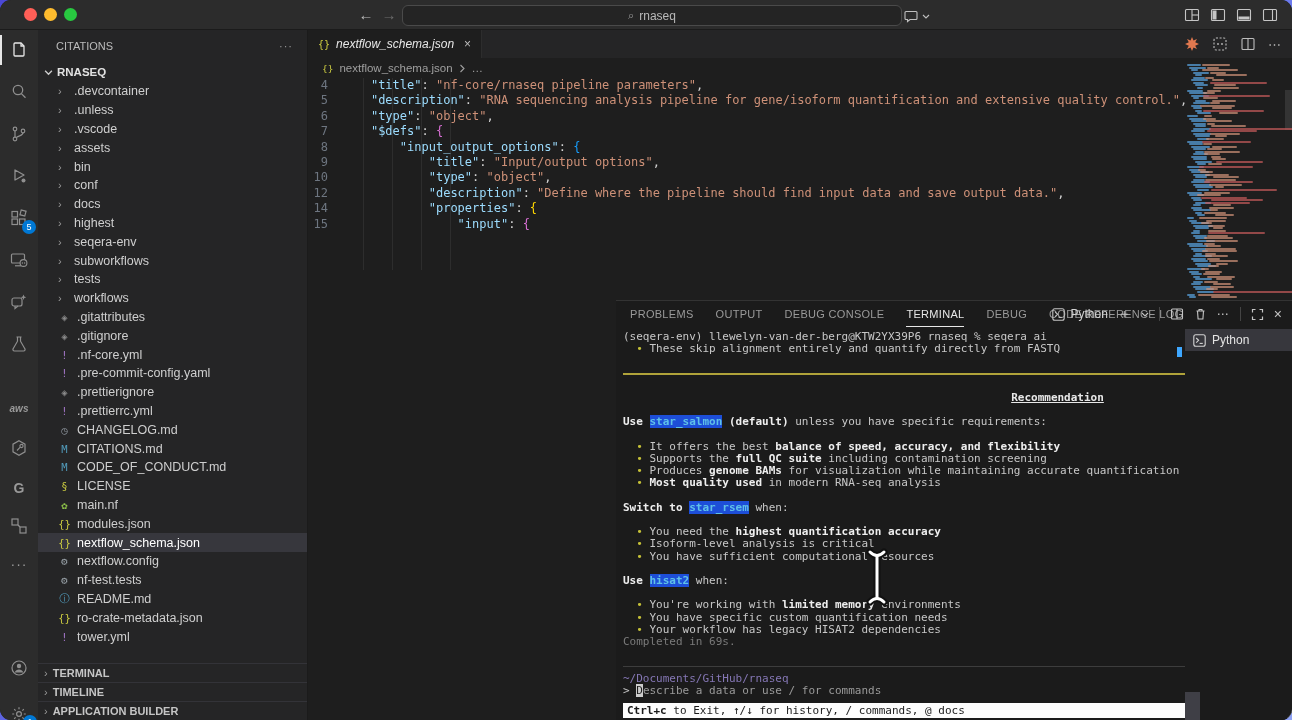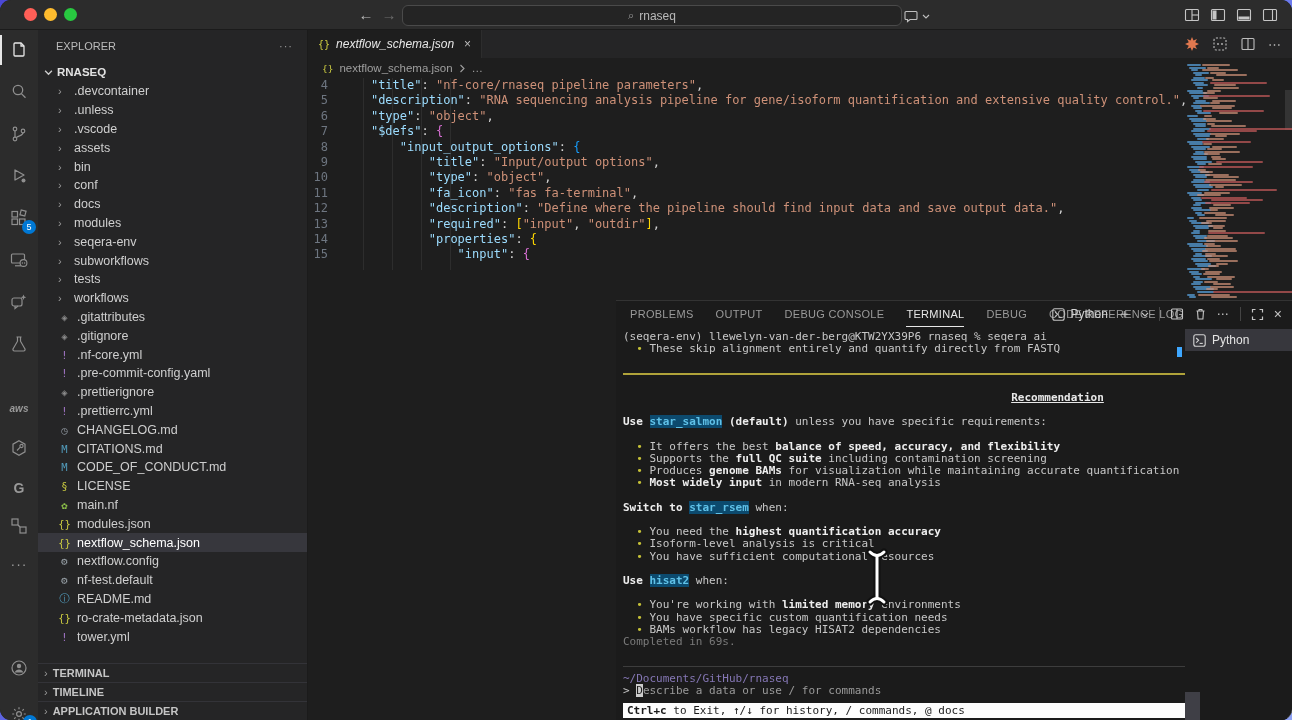--- a/index.html
+++ b/index.html
@@ -250,7 +250,7 @@
 
   <div class="sidebar">
     <div class="sb-header">
-      <span>EXPLORER</span>
+      <span>CITATIONS</span>
       <span class="more">···</span>
     </div>
     <div class="sb-root">

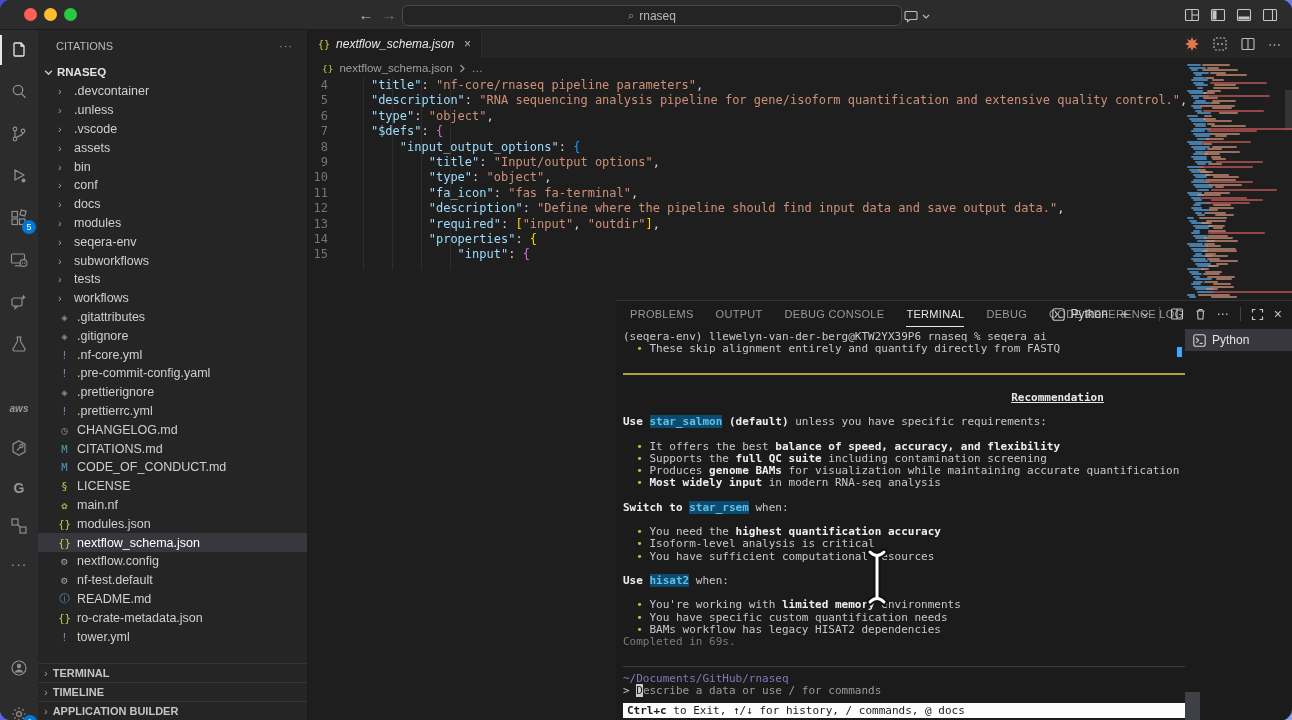--- a/index.html
+++ b/index.html
@@ -442,7 +442,6 @@
         <div class="cline"><span class="lnum">8</span><span>        <span class="tok-k">"input_output_options"</span><span class="tok-p">: </span><span class="tok-b3">{</span></span></div>
         <div class="cline"><span class="lnum">9</span><span>            <span class="tok-k">"title"</span><span class="tok-p">: </span><span class="tok-s">"Input/output options"</span><span class="tok-p">,</span></span></div>
         <div class="cline"><span class="lnum">10</span><span>            <span class="tok-k">"type"</span><span class="tok-p">: </span><span class="tok-s">"object"</span><span class="tok-p">,</span></span></div>
-        <div class="cline"><span class="lnum">11</span><span>            <span class="tok-k">"fa_icon"</span><span class="tok-p">: </span><span class="tok-s">"fas fa-terminal"</span><span class="tok-p">,</span></span></div>
         <div class="cline"><span class="lnum">12</span><span>            <span class="tok-k">"description"</span><span class="tok-p">: </span><span class="tok-s">"Define where the pipeline should find input data and save output data."</span><span class="tok-p">,</span></span></div>
         <div class="cline"><span class="lnum">13</span><span>            <span class="tok-k">"required"</span><span class="tok-p">: </span><span class="tok-b1">[</span><span class="tok-s">"input"</span><span class="tok-p">, </span><span class="tok-s">"outdir"</span><span class="tok-b1">]</span><span class="tok-p">,</span></span></div>
         <div class="cline"><span class="lnum">14</span><span>            <span class="tok-k">"properties"</span><span class="tok-p">: </span><span class="tok-b1">{</span></span></div>

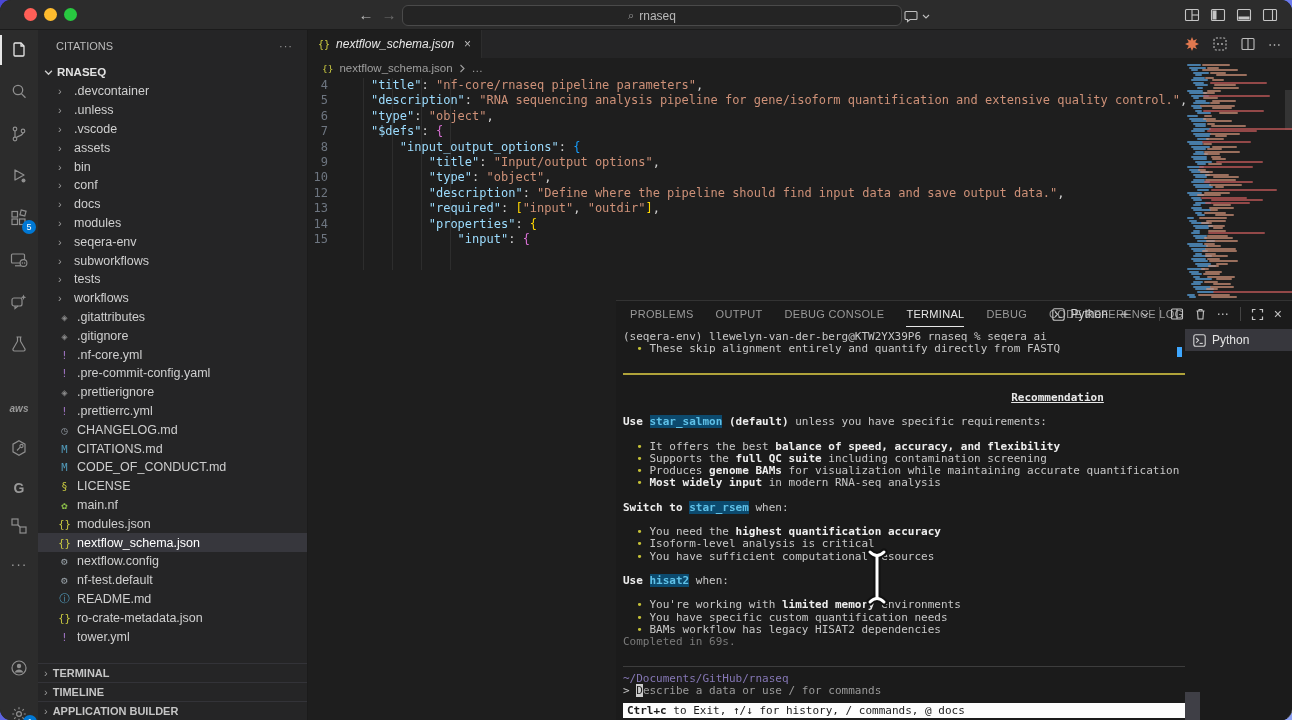--- a/index.html
+++ b/index.html
@@ -443,7 +443,6 @@
         <div class="cline"><span class="lnum">9</span><span>            <span class="tok-k">"title"</span><span class="tok-p">: </span><span class="tok-s">"Input/output options"</span><span class="tok-p">,</span></span></div>
         <div class="cline"><span class="lnum">10</span><span>            <span class="tok-k">"type"</span><span class="tok-p">: </span><span class="tok-s">"object"</span><span class="tok-p">,</span></span></div>
         <div class="cline"><span class="lnum">12</span><span>            <span class="tok-k">"description"</span><span class="tok-p">: </span><span class="tok-s">"Define where the pipeline should find input data and save output data."</span><span class="tok-p">,</span></span></div>
-        <div class="cline"><span class="lnum">13</span><span>            <span class="tok-k">"required"</span><span class="tok-p">: </span><span class="tok-b1">[</span><span class="tok-s">"input"</span><span class="tok-p">, </span><span class="tok-s">"outdir"</span><span class="tok-b1">]</span><span class="tok-p">,</span></span></div>
         <div class="cline"><span class="lnum">14</span><span>            <span class="tok-k">"properties"</span><span class="tok-p">: </span><span class="tok-b1">{</span></span></div>
         <div class="cline"><span class="lnum">15</span><span>                <span class="tok-k">"input"</span><span class="tok-p">: </span><span class="tok-b2">{</span></span></div>
       </div>

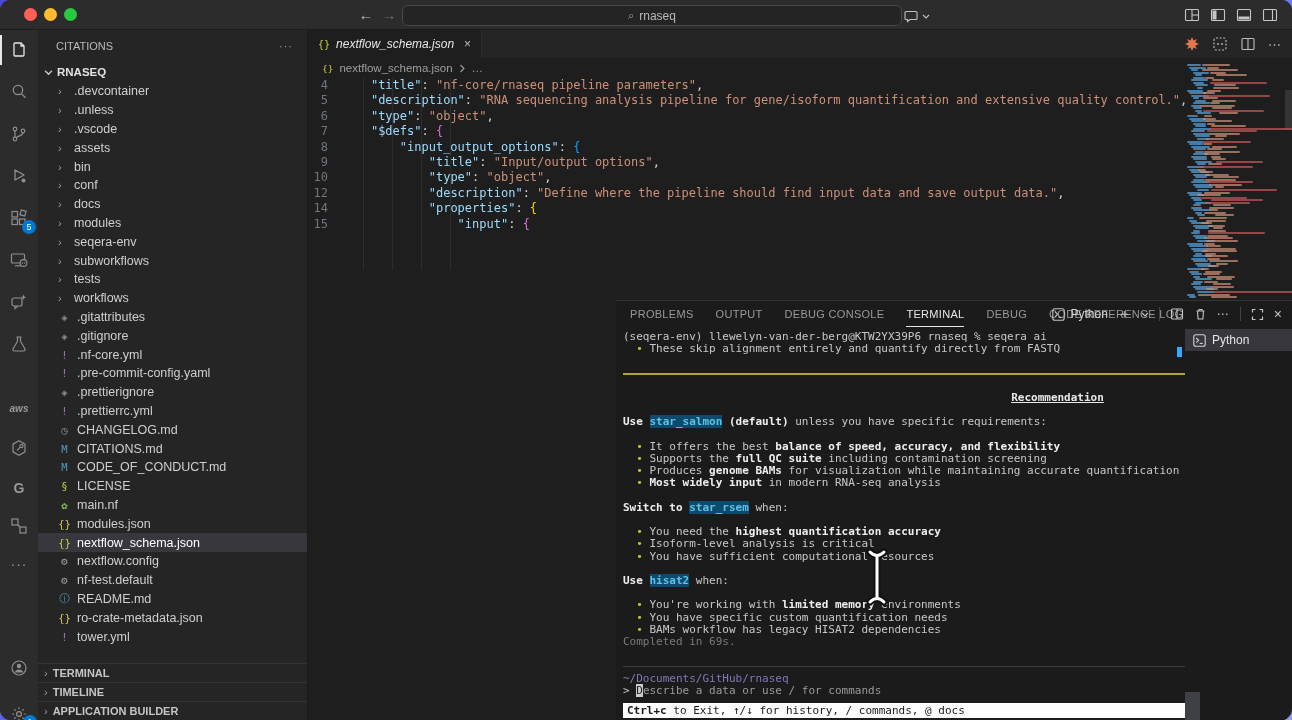--- a/index.html
+++ b/index.html
@@ -290,7 +290,7 @@
         </div>
         <div class="trow">
           <span class="chev">›</span>
-          <span>modules</span>
+          <span>highest</span>
         </div>
         <div class="trow">
           <span class="chev">›</span>

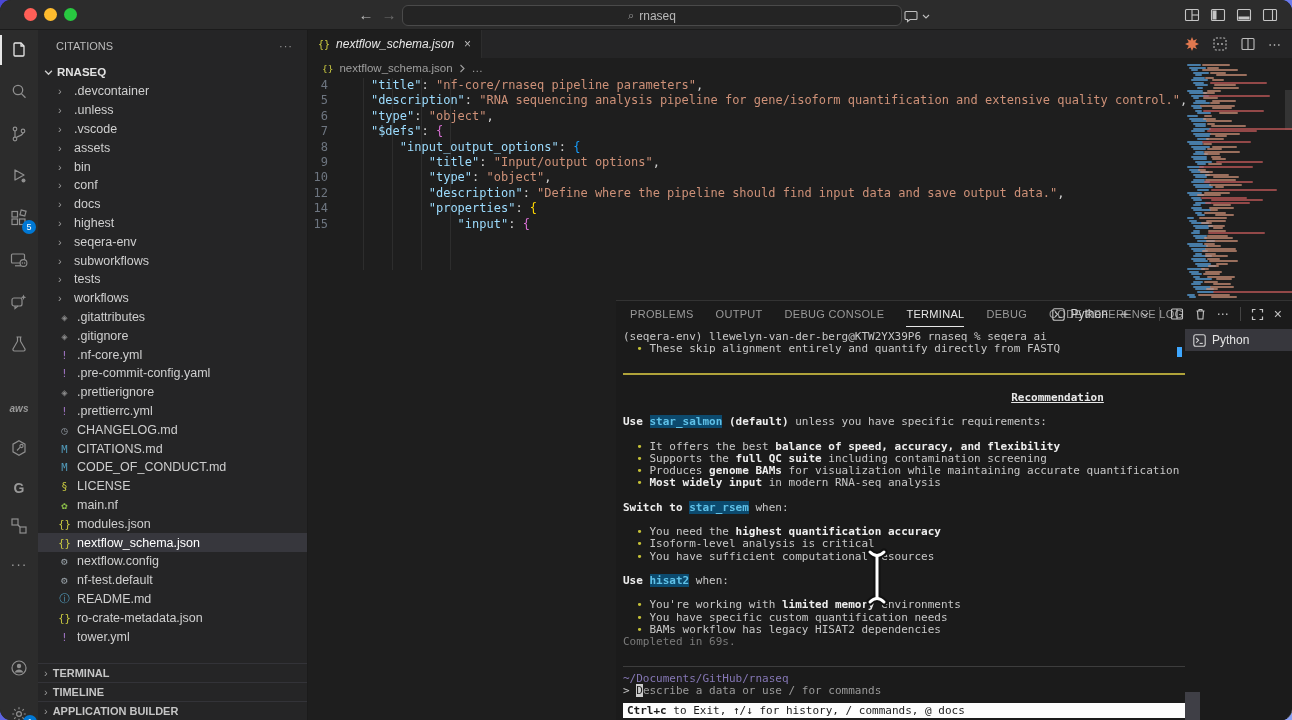--- a/index.html
+++ b/index.html
@@ -82,7 +82,7 @@
   .term { position:absolute; left:0; top:26px; width:877px; bottom:0; font-family:"DejaVu Sans Mono",monospace; font-size:11px; line-height:12.2px; color:#c8c8c8; padding:4px 0 0 7px; border-right:1px solid #333; }
   .tl { white-space:pre; }
   .tl .b { font-weight:bold; color:#eeeeee; }
-  .tl .hl { color:#5fc1e8; background:#0c4a6e; font-weight:bold; }
+  .tl .hl { color:#5fc1e8; background:#1d4ed8; font-weight:bold; }
   .tl.dim { color:#7a7a7a; }
   .tl.path { color:#8577b5; }
   .tl.center { text-align:center; }

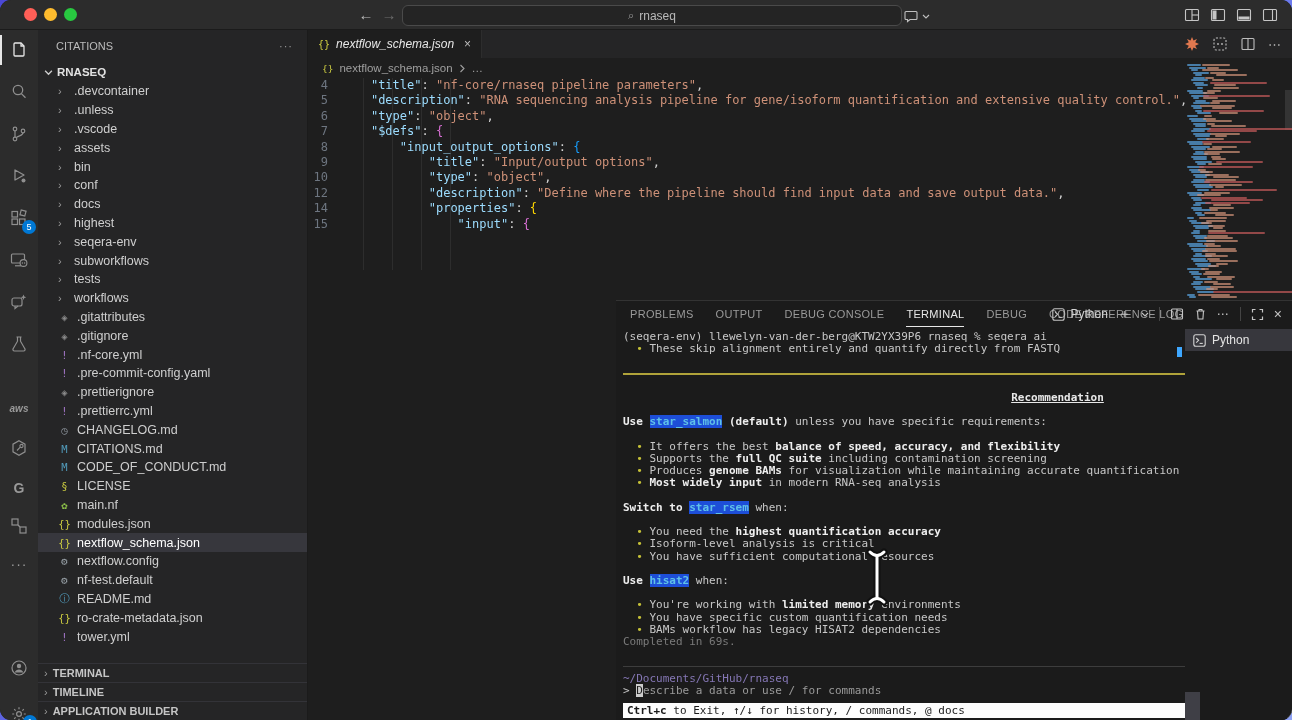--- a/index.html
+++ b/index.html
@@ -686,7 +686,7 @@
           <div class="tl"><span class="bullet">  • </span><span>It offers the best </span><span class="b">balance of speed, accuracy, and flexibility</span></div>
           <div class="tl"><span class="bullet">  • </span><span>Supports the </span><span class="b">full QC suite</span><span> including contamination screening</span></div>
           <div class="tl"><span class="bullet">  • </span><span>Produces </span><span class="b">genome BAMs</span><span> for visualization while maintaining accurate quantification</span></div>
-          <div class="tl"><span class="bullet">  • </span><span class="b">Most widely input</span><span> in modern RNA-seq analysis</span></div>
+          <div class="tl"><span class="bullet">  • </span><span class="b">Most quality used</span><span> in modern RNA-seq analysis</span></div>
           <div class="tl">&nbsp;</div>
           <div class="tl"><span class="b">Switch to </span><span class="hl">star_rsem</span><span> when:</span></div>
           <div class="tl">&nbsp;</div>

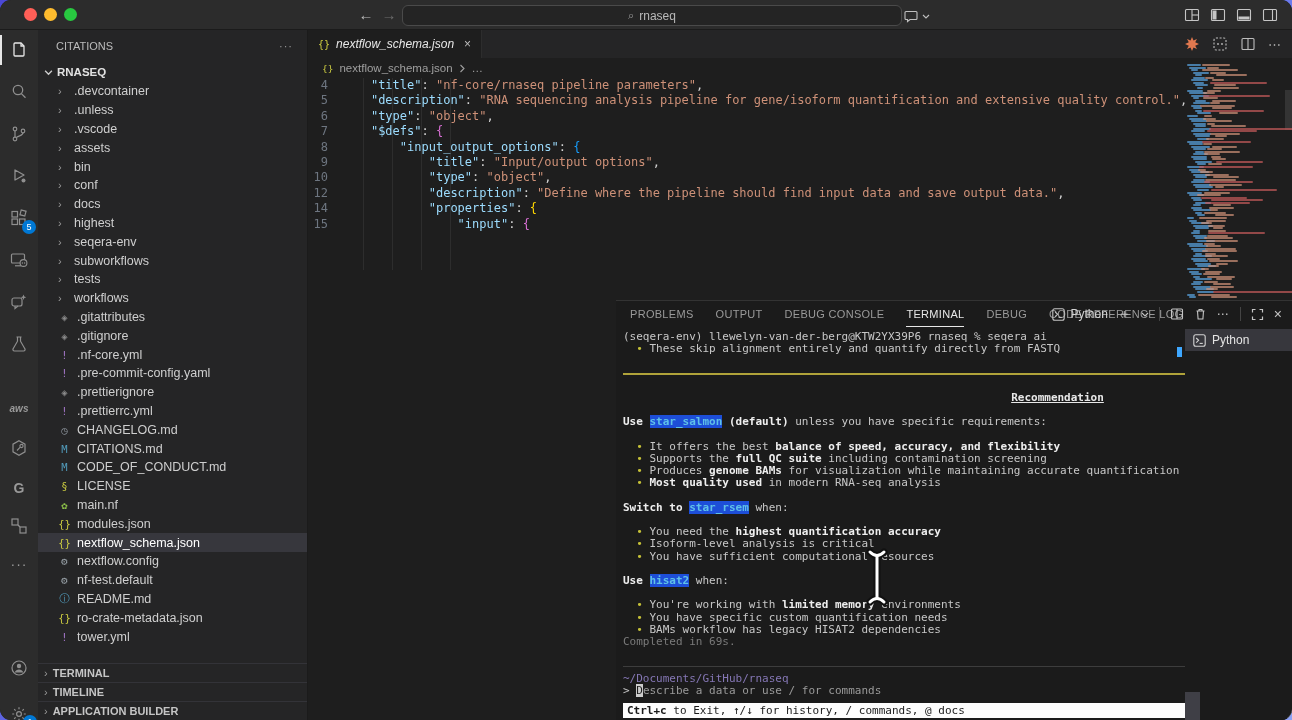--- a/index.html
+++ b/index.html
@@ -366,7 +366,7 @@
         </div>
         <div class="trow">
           <span class="ficon" style="color: rgb(158, 167, 173);">⚙</span>
-          <span>nf-test.default</span>
+          <span>nf-test.tests</span>
         </div>
         <div class="trow">
           <span class="ficon" style="color: rgb(81, 154, 186);">ⓘ</span>

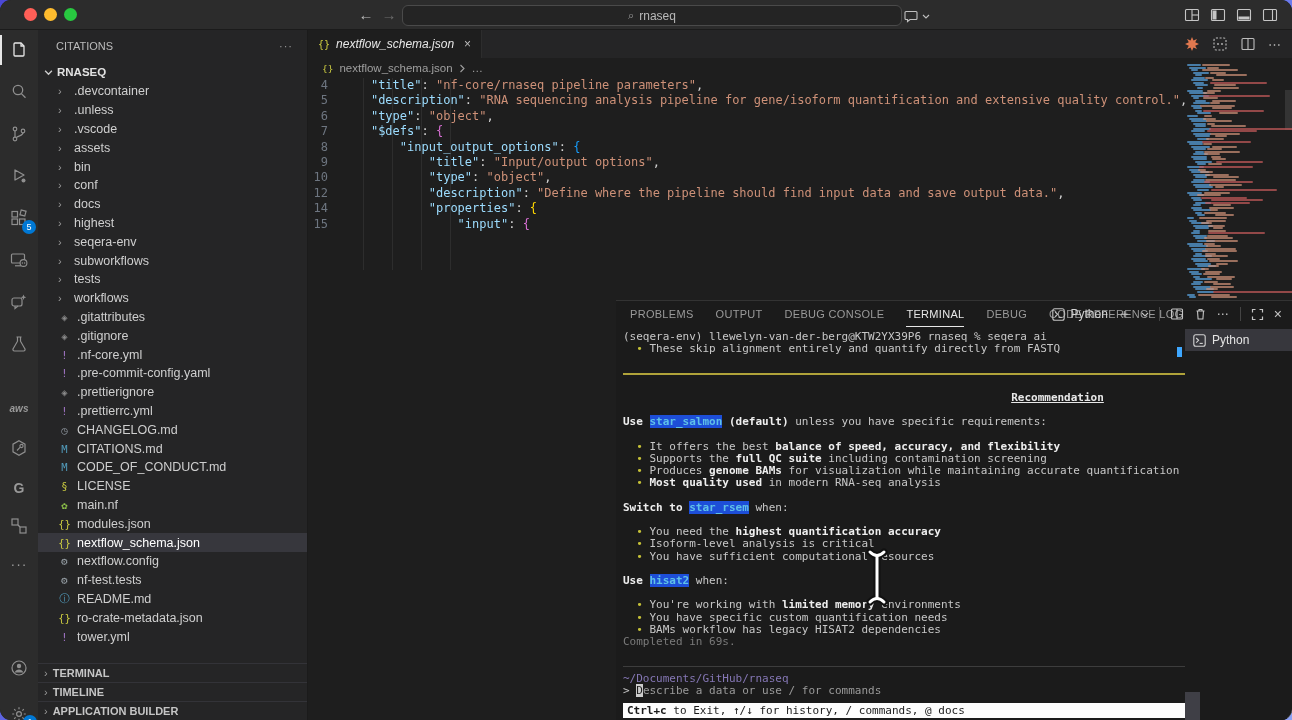--- a/index.html
+++ b/index.html
@@ -698,7 +698,7 @@
           <div class="tl">&nbsp;</div>
           <div class="tl"><span class="bullet">  • </span><span>You're working with </span><span class="b">limited memory</span><span> environments</span></div>
           <div class="tl"><span class="bullet">  • </span><span>You have specific custom quantification needs</span></div>
-          <div class="tl"><span class="bullet">  • </span><span>BAMs workflow has legacy HISAT2 dependencies</span></div>
+          <div class="tl"><span class="bullet">  • </span><span>Your workflow has legacy HISAT2 dependencies</span></div>
           <div class="tl dim">Completed in 69s.</div>
           <div class="tl">&nbsp;</div>
           <div class="tsep">

